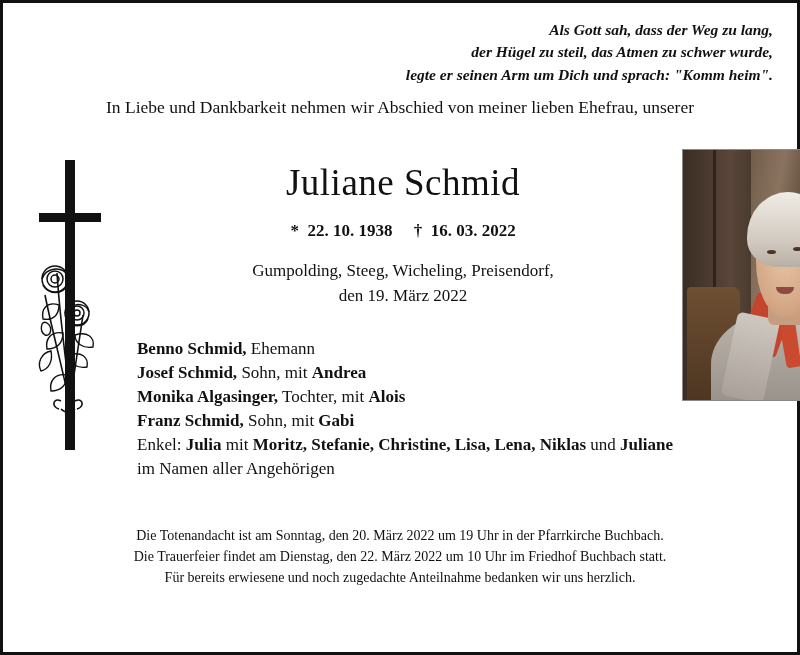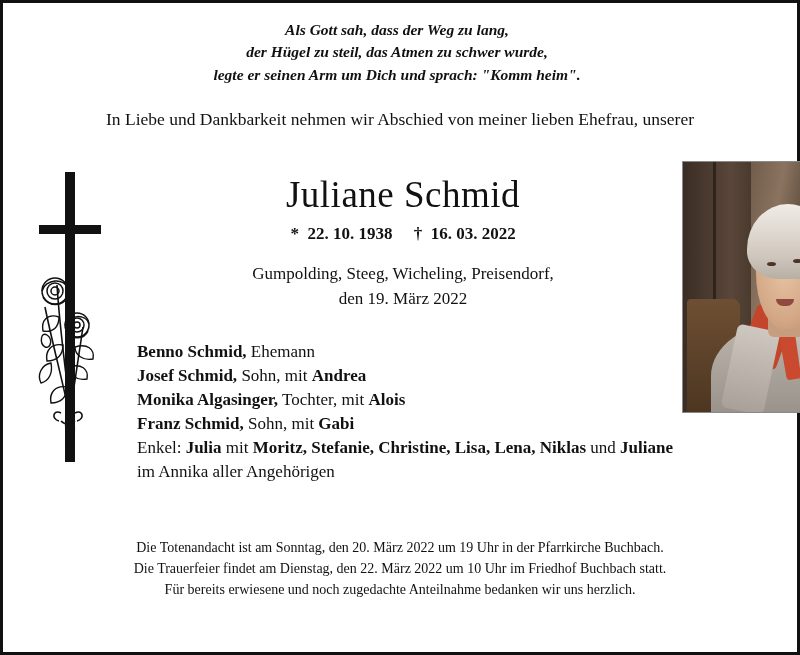--- a/index.html
+++ b/index.html
@@ -26,7 +26,7 @@
 
   
   .verse {
-    text-align: center;
+    text-align: right;
     font-style: italic;
     font-weight: bold;
     font-size: 15.5px;

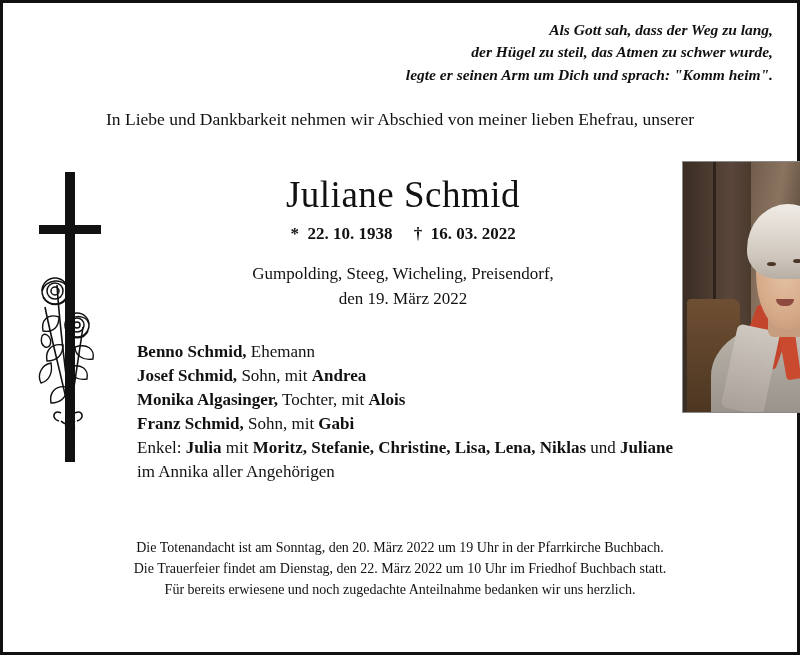--- a/index.html
+++ b/index.html
@@ -41,7 +41,7 @@
     text-align: center;
     font-size: 17.5px;
     line-height: 1.5;
-    margin-top: 20px;
+    margin-top: 8px;
   }
   .intro div { white-space: nowrap; }
 

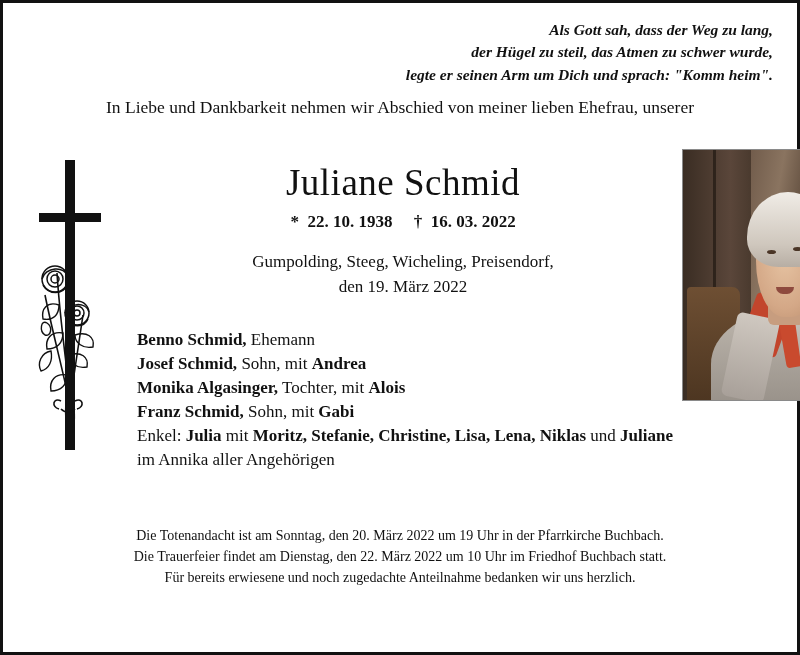--- a/index.html
+++ b/index.html
@@ -90,7 +90,7 @@
     text-align: center;
     font-size: 17px;
     font-weight: bold;
-    margin-top: 9px;
+    margin-top: 18px;
     white-space: pre;
   }
   .places {

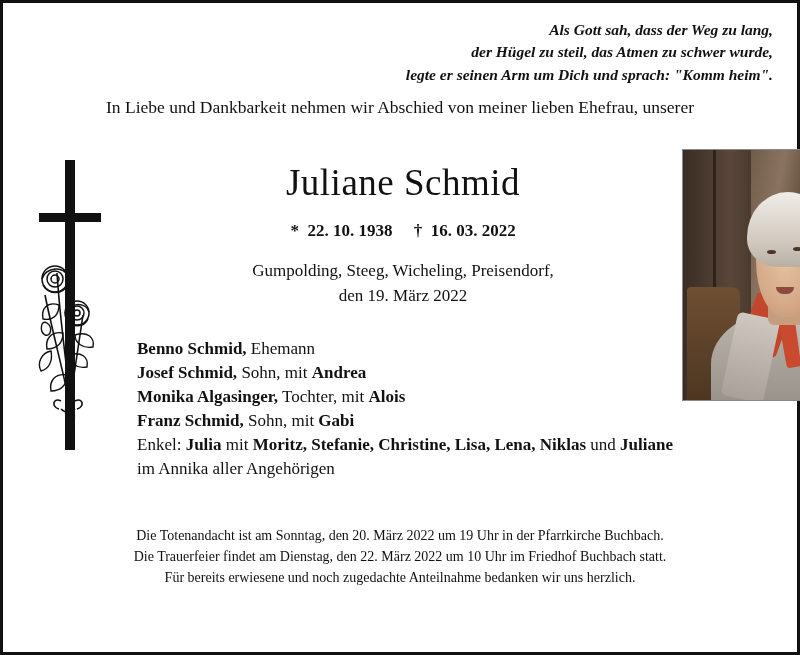--- a/index.html
+++ b/index.html
@@ -299,7 +299,7 @@
         <div class="row">
           <span>Enkel:</span><span> </span><b>Julia</b><span> mit </span><b>Moritz, Stefanie, Christine, Lisa, Lena, Niklas</b><span> und </span><b>Juliane</b>
         </div>
-        <div class="row">im Annika aller Angehörigen</div>
+        <div class="row">im Namen aller Angehörigen</div>
       </div>
     </div>
 

